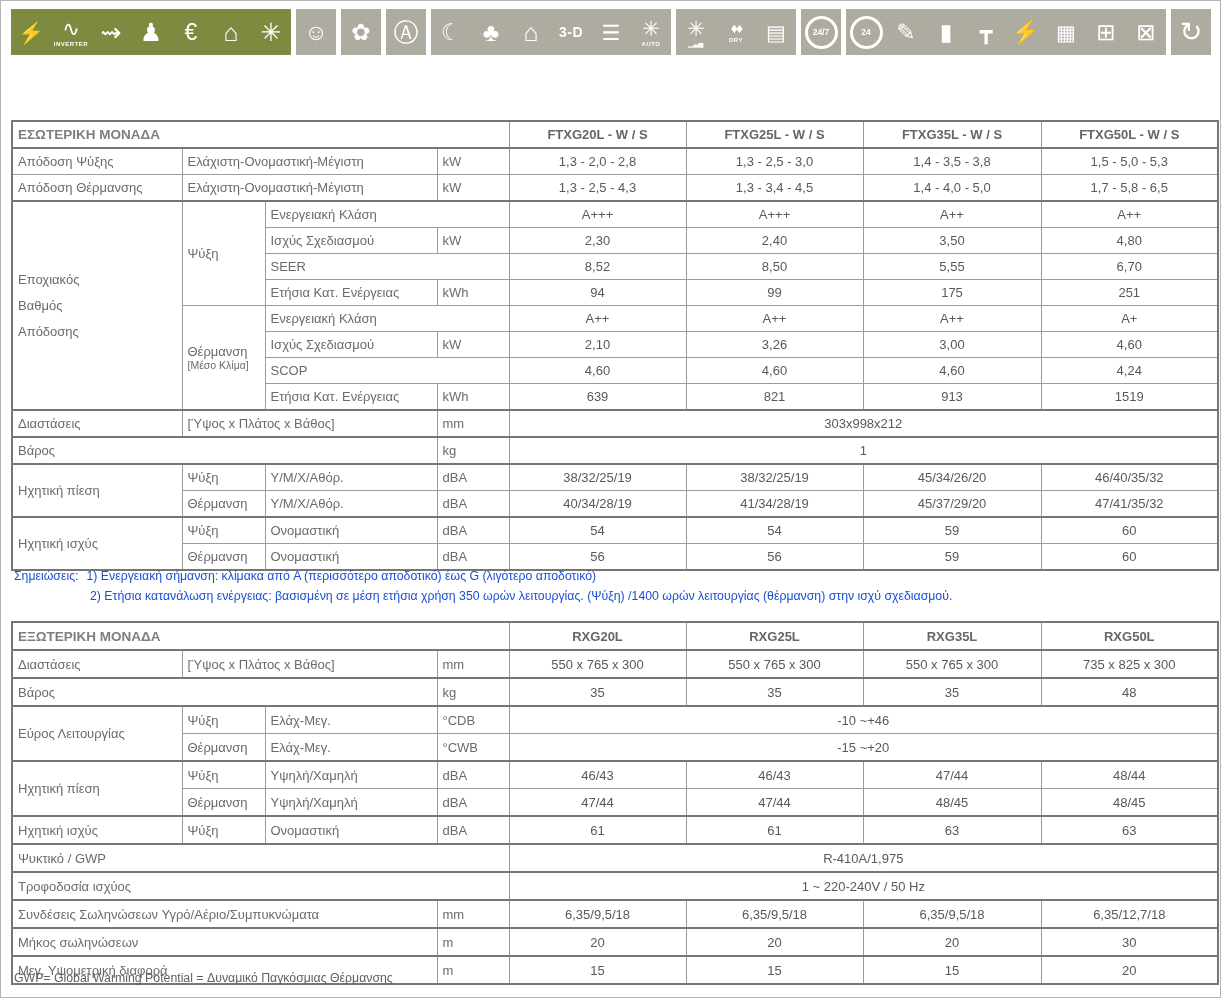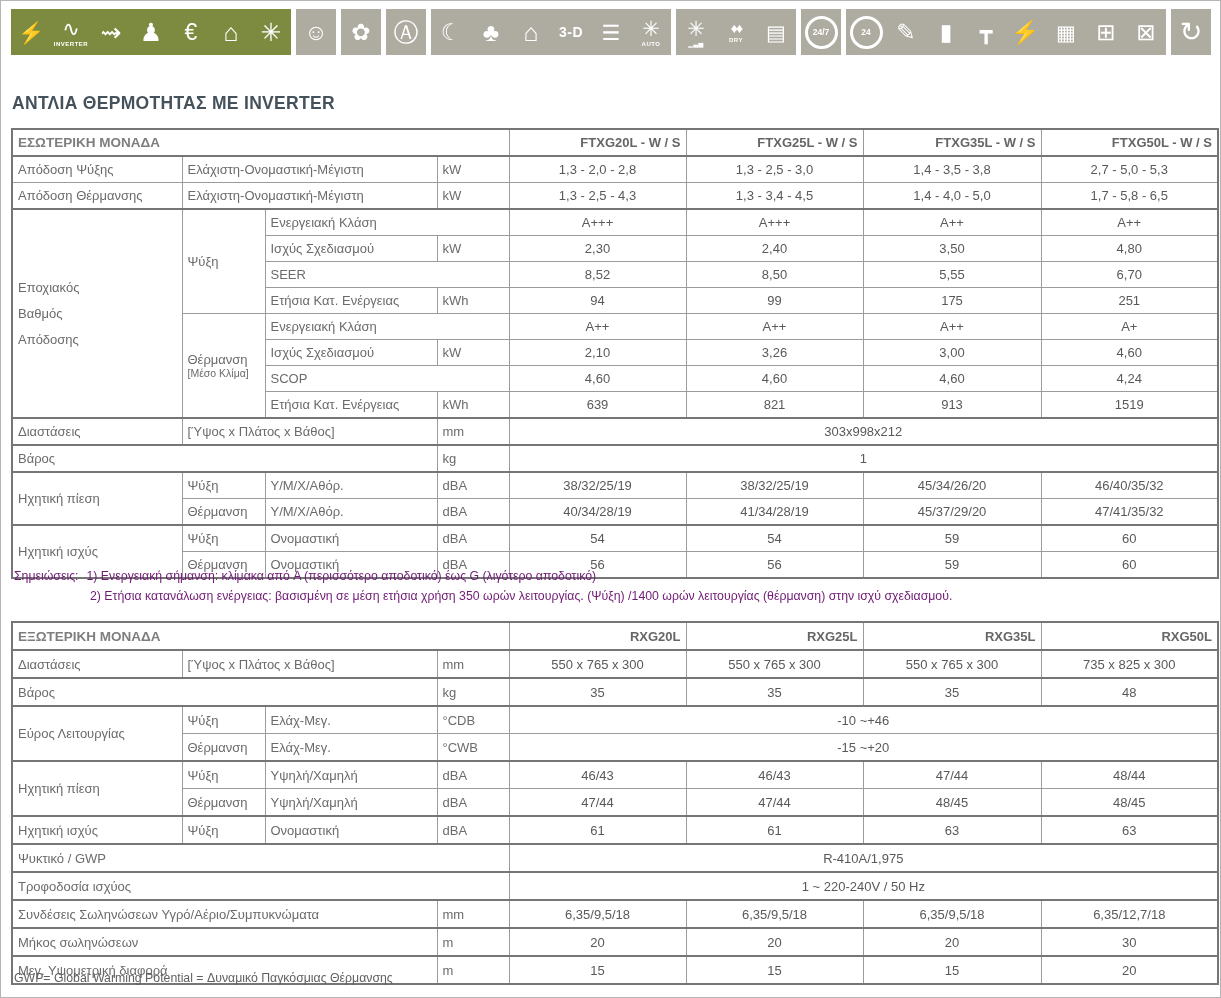--- a/index.html
+++ b/index.html
@@ -169,7 +169,6 @@
     </div>
   </div>
 
-  <h1 class="title">ΑΝΤΛΙΑ ΘΕΡΜΟΤΗΤΑΣ ΜΕ INVERTER</h1>
 
   <table class="spec indoor">
     <colgroup>

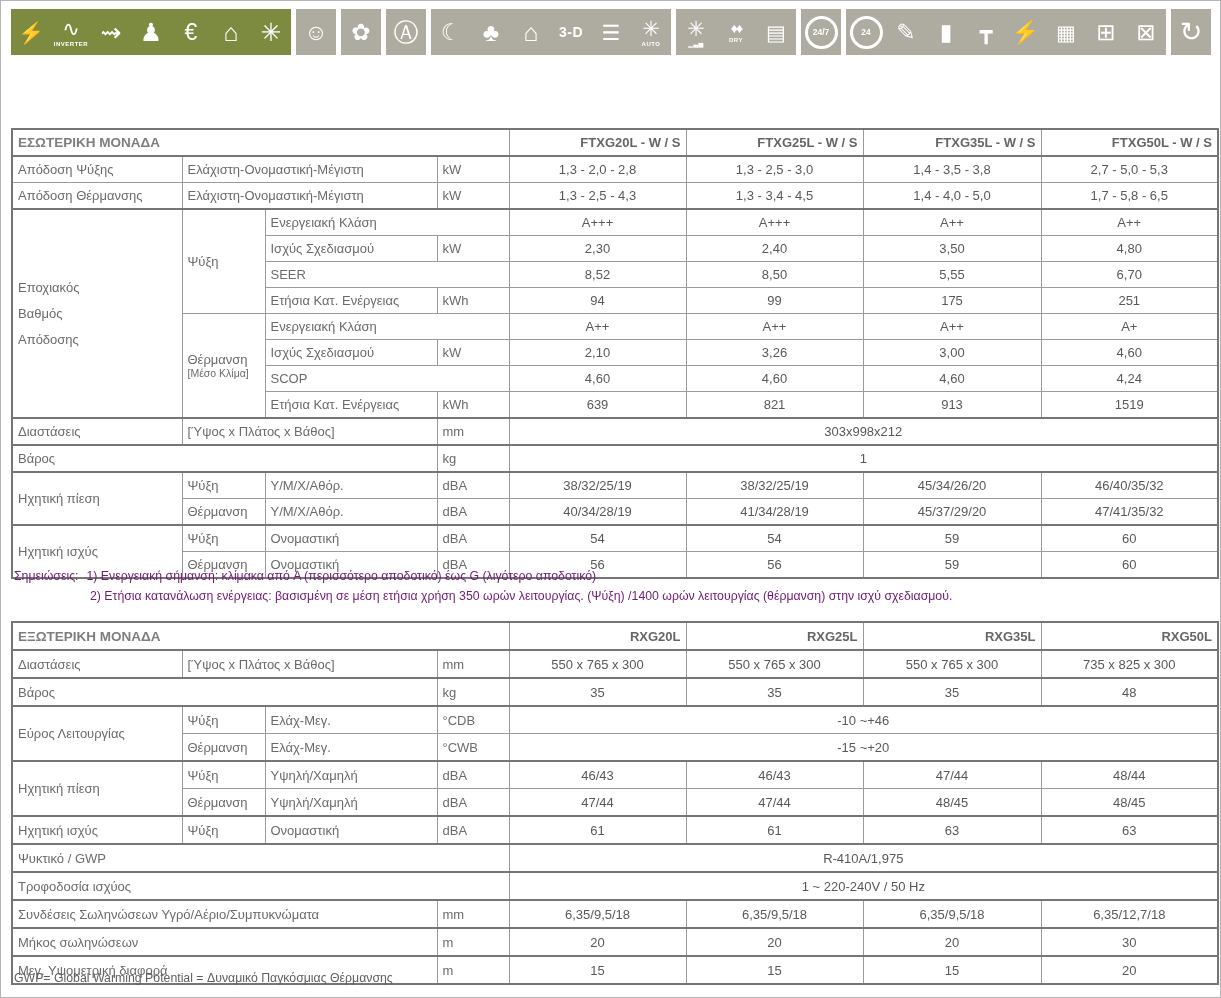--- a/index.html
+++ b/index.html
@@ -34,7 +34,7 @@
   
   table.spec{position:absolute;left:10px;border-collapse:collapse;table-layout:fixed;
              width:1206px;font-size:13px;color:#5f5f5f;}
-  table.indoor{top:127px;}
+  table.indoor{top:119px;}
   table.outdoor{top:620px;}
   .spec td{border:1px solid #9b9b9b;height:25px;padding:0 5px;overflow:hidden;
            white-space:nowrap;vertical-align:middle;}

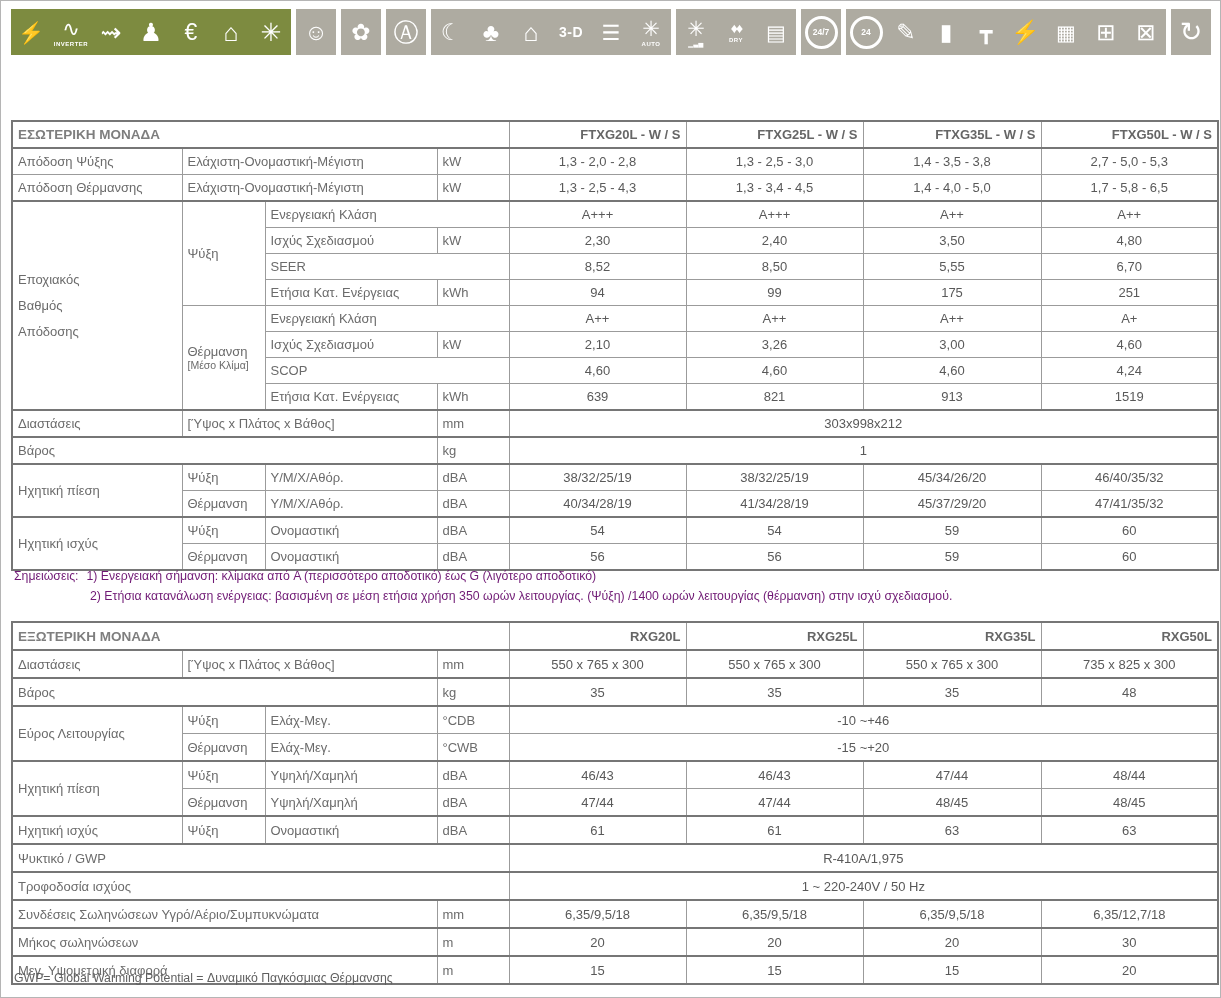--- a/index.html
+++ b/index.html
@@ -42,7 +42,7 @@
   .outdoor td{height:26px;}
   .hdr{font-weight:bold;color:#7e7e7e;font-size:13.5px;}
   .hrow td{border-bottom:2px solid #767676;}
-  .model{font-weight:bold;text-align:right;color:#666;}
+  .model{font-weight:bold;text-align:center;color:#666;}
   .val{text-align:center;color:#595959;}
   .lbl{color:#6b6b6b;}
   .unit{color:#6b6b6b;}

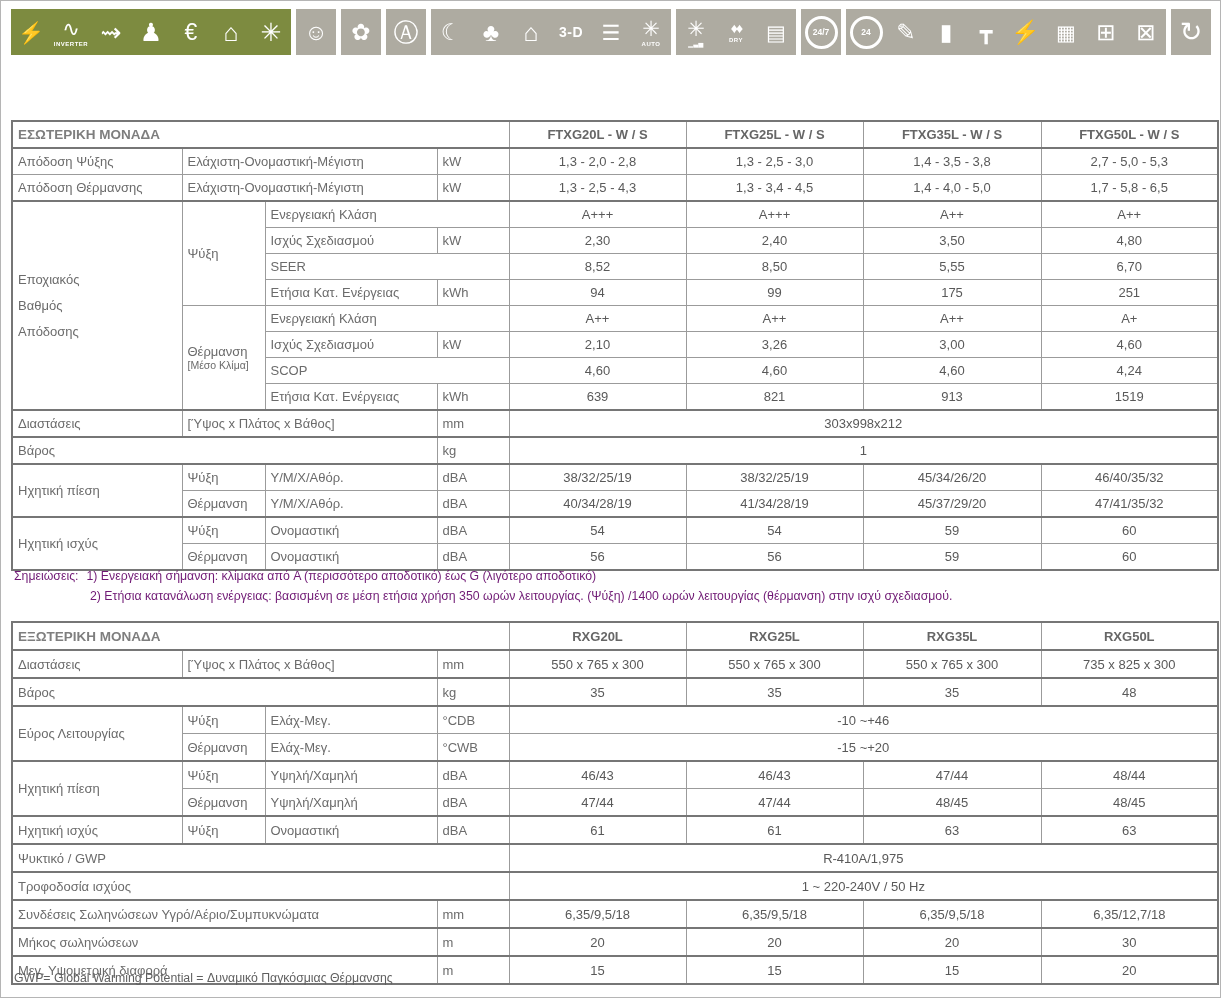--- a/index.html
+++ b/index.html
@@ -196,7 +196,7 @@
       <td class="val dstart">1,3 - 2,0 - 2,8</td>
       <td class="val">1,3 - 2,5 - 3,0</td>
       <td class="val">1,4 - 3,5 - 3,8</td>
-      <td class="val">2,7 - 5,0 - 5,3</td>
+      <td class="val">1,5 - 5,0 - 5,3</td>
     </tr>
     <tr>
       <td class="lbl">Απόδοση Θέρμανσης</td>

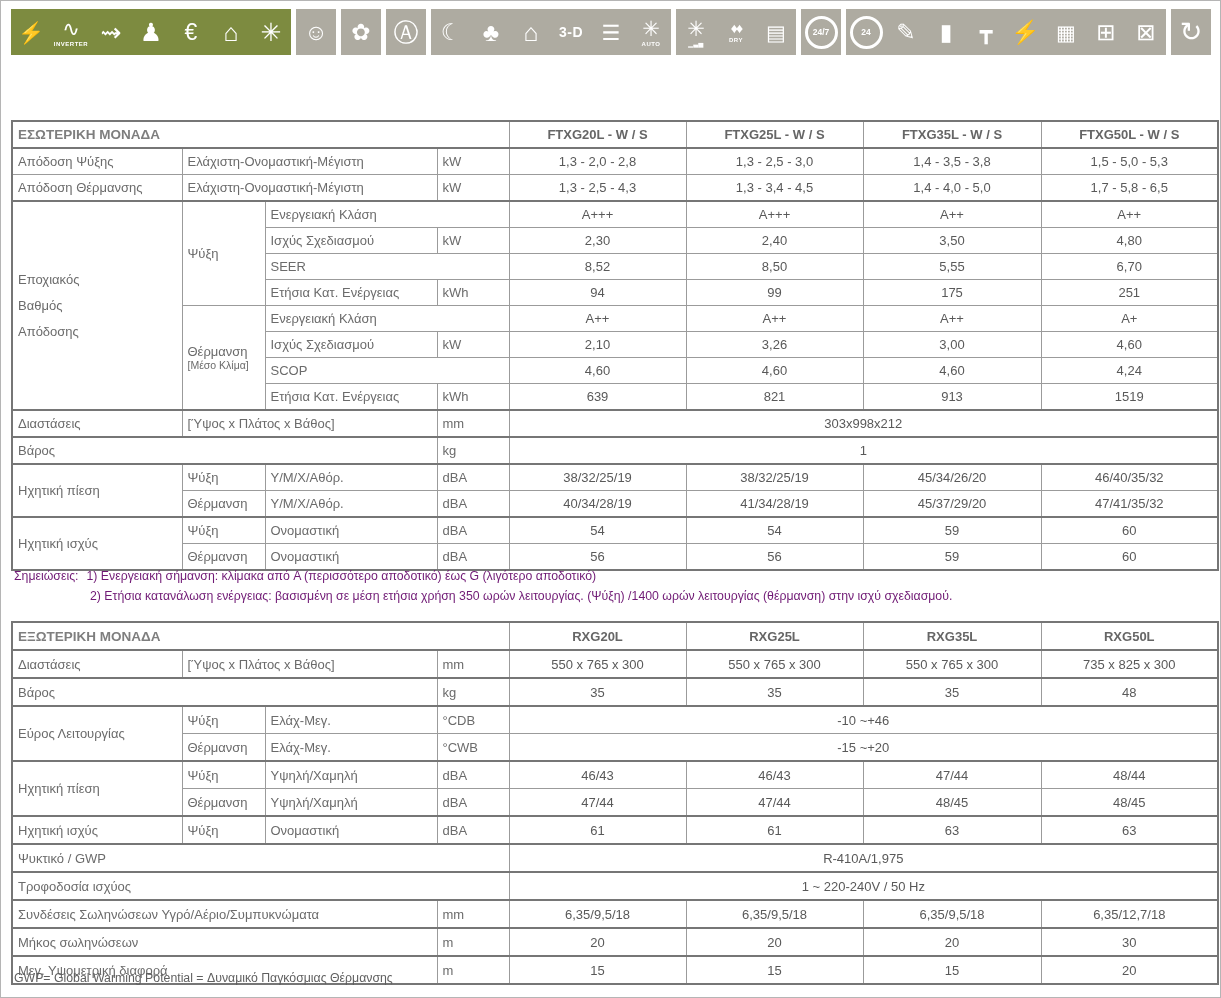--- a/index.html
+++ b/index.html
@@ -26,7 +26,7 @@
   
   .title{position:absolute;left:11px;top:92px;margin:0;font-size:17.5px;font-weight:bold;
          color:#45525c;letter-spacing:.3px;}
-  .notes{position:absolute;left:13px;top:566px;font-size:12.3px;color:#701a75;line-height:1.6;}
+  .notes{position:absolute;left:13px;top:566px;font-size:12.3px;color:#1d4ed8;line-height:1.6;}
   .nlabel{margin-right:8px;}
   .n2{padding-left:76px;}
   .footer{position:absolute;left:13px;top:970px;font-size:12.3px;color:#5f5f5f;}

